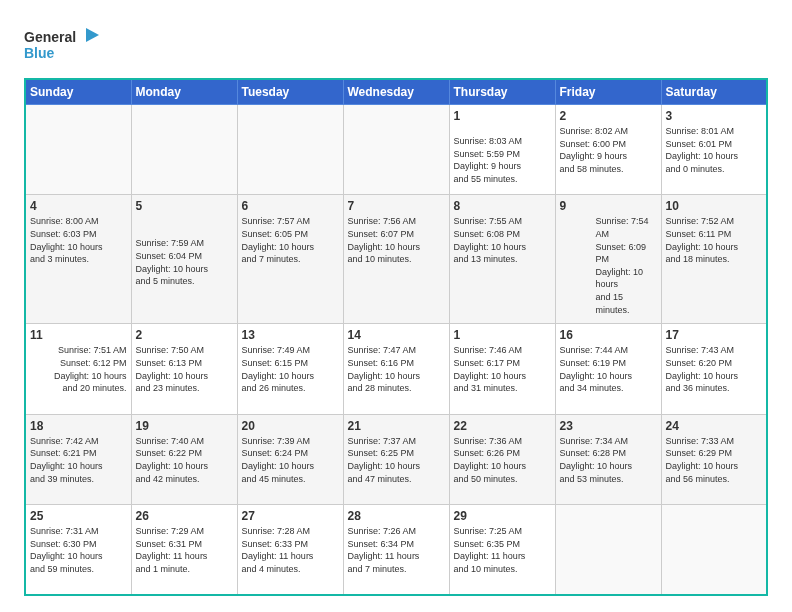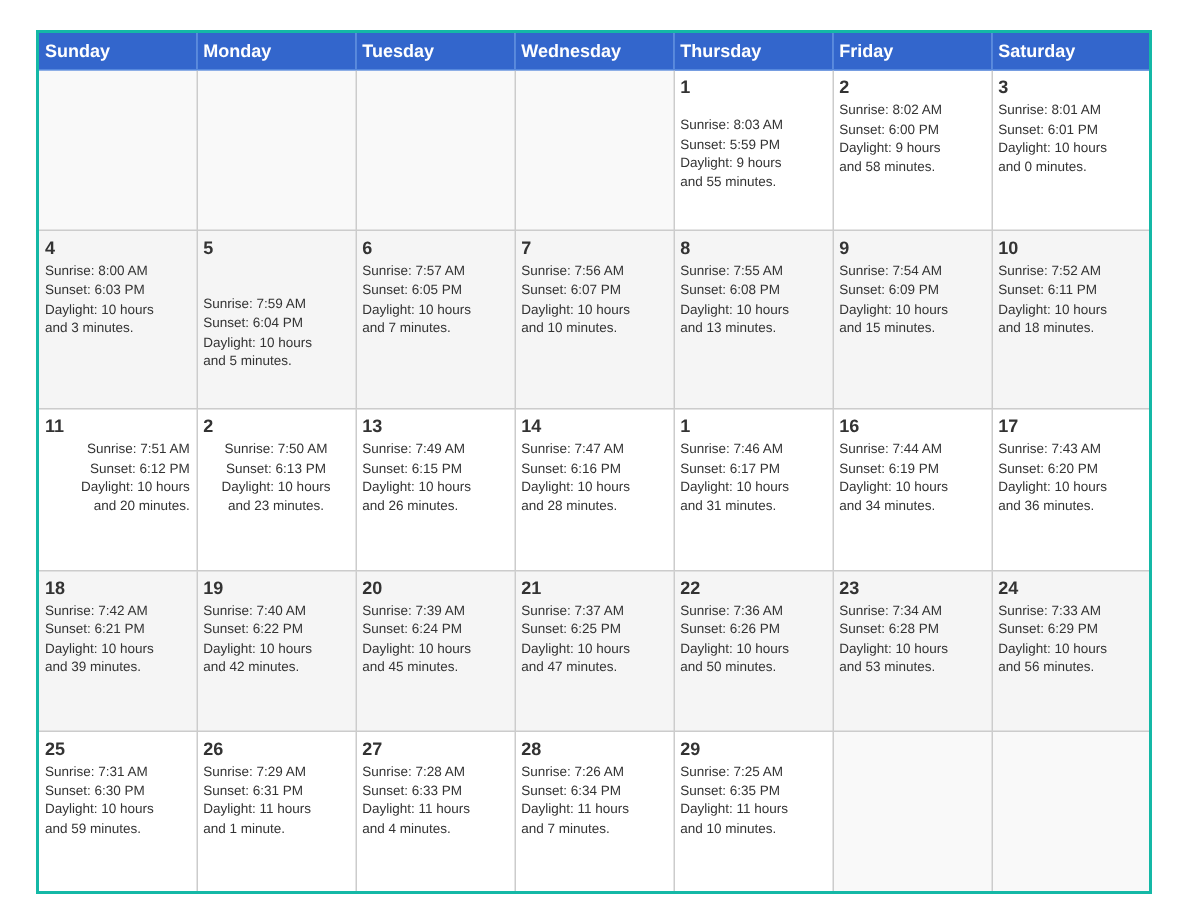--- a/index.html
+++ b/index.html
@@ -85,6 +85,24 @@
 <body>
 
 <div class="page">
+  <div class="header">
+    <div class="logo">
+      <div>
+        <svg width="80" height="44" viewBox="0 0 80 44">
+
+          <text x="0" y="22" font-size="14" font-weight="bold" font-family="Arial" fill="#333">General</text>
+
+          <text x="0" y="38" font-size="14" font-weight="bold" font-family="Arial" fill="#3399cc">Blue</text>
+
+          <polygon points="62,8 75,15 62,22" fill="#3399cc"></polygon>
+        </svg>
+      </div>
+    </div>
+    <div class="title-block">
+      <div class="calendar-title"></div>
+      <div class="calendar-subtitle"></div>
+    </div>
+  </div>
 
   <table class="calendar">
     <thead>

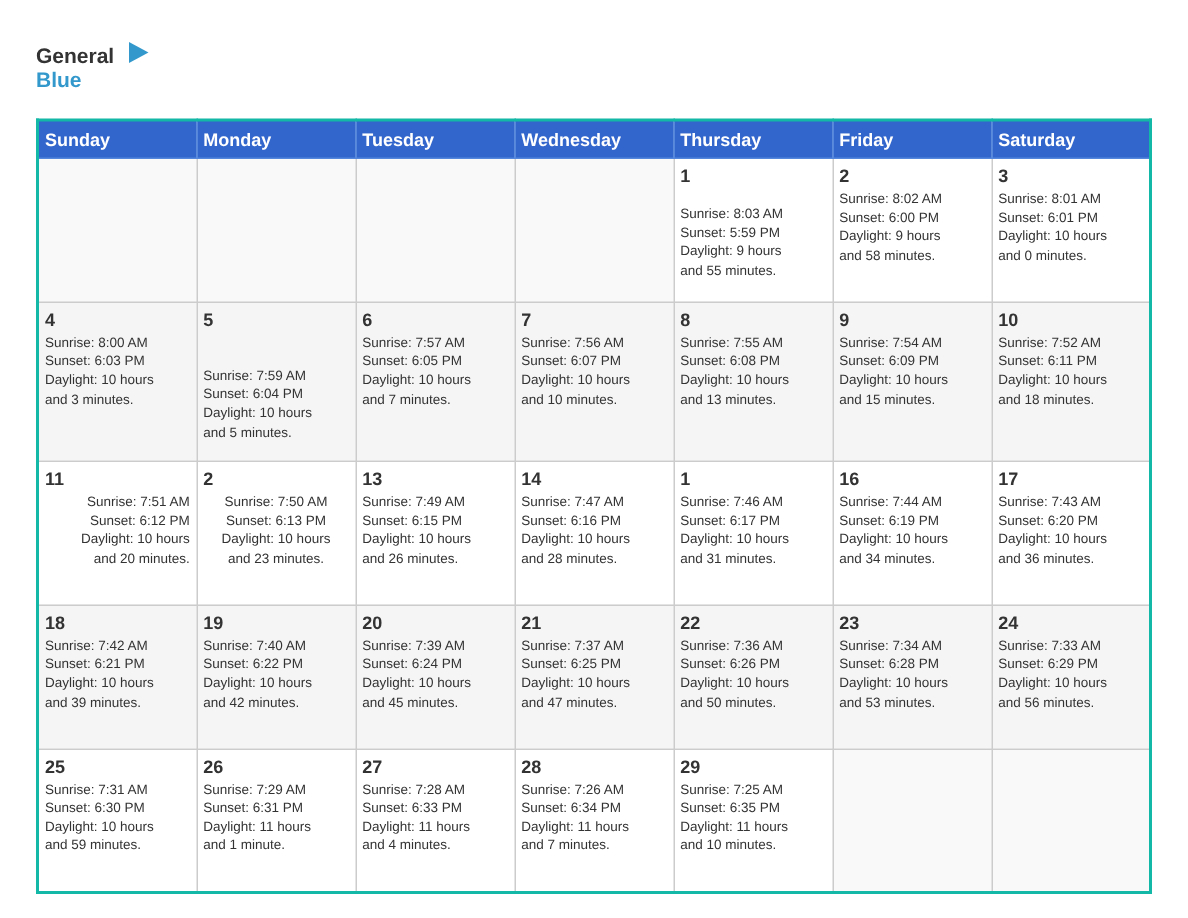--- a/index.html
+++ b/index.html
@@ -182,7 +182,7 @@
           </td>
           <td>
             <span class="day-number">9</span>
-            <div class="day-info" style="white-space: pre-line;">Sunrise: 7:54 AM
+            <div class="day-info" style="white-space: pre-line; margin-left: 36px;">Sunrise: 7:54 AM
 Sunset: 6:09 PM
 Daylight: 10 hours
 and 15 minutes.</div>

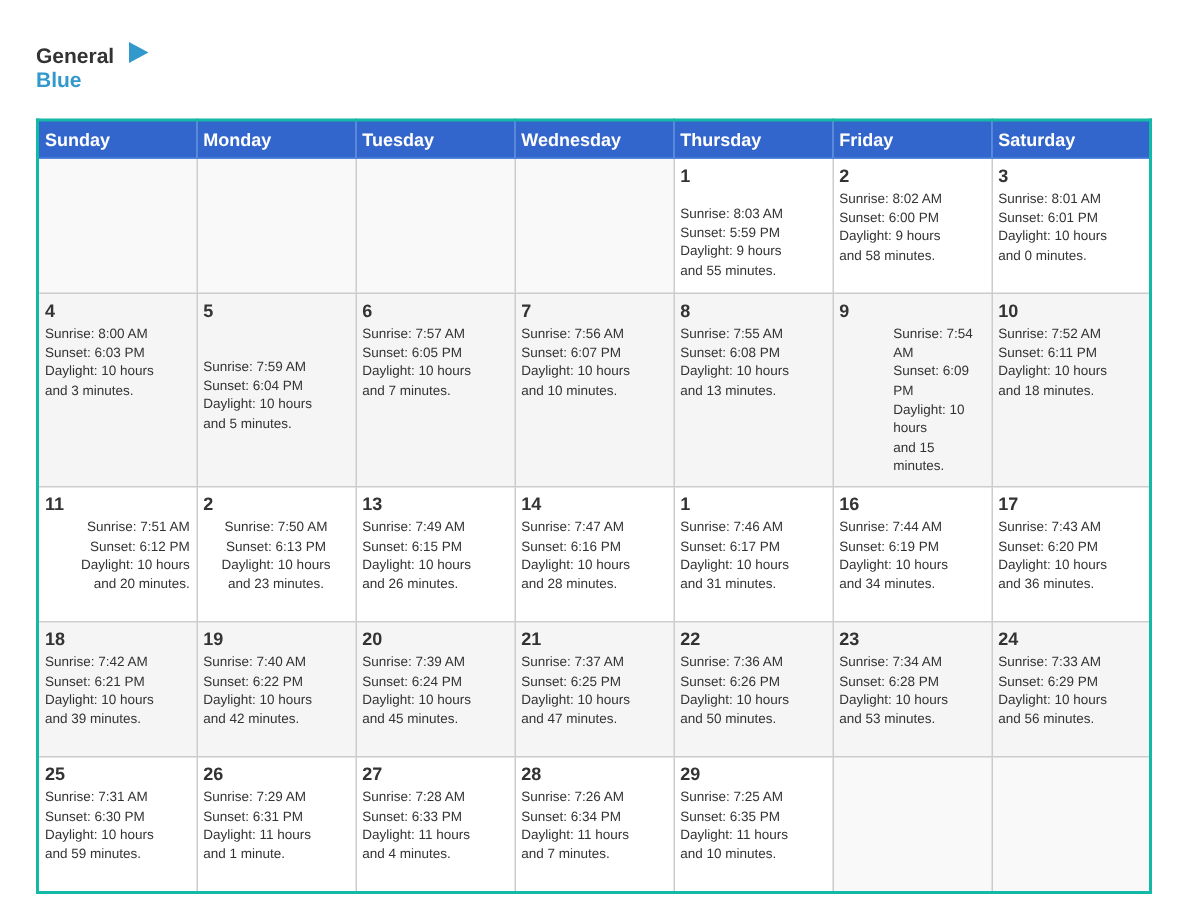--- a/index.html
+++ b/index.html
@@ -205,7 +205,7 @@
           </td>
           <td>
             <span class="day-number">2</span>
-            <div class="day-info" style="white-space: pre-line; text-align: center;">Sunrise: 7:50 AM
+            <div class="day-info" style="white-space: pre-line;">Sunrise: 7:50 AM
 Sunset: 6:13 PM
 Daylight: 10 hours
 and 23 minutes.</div>

